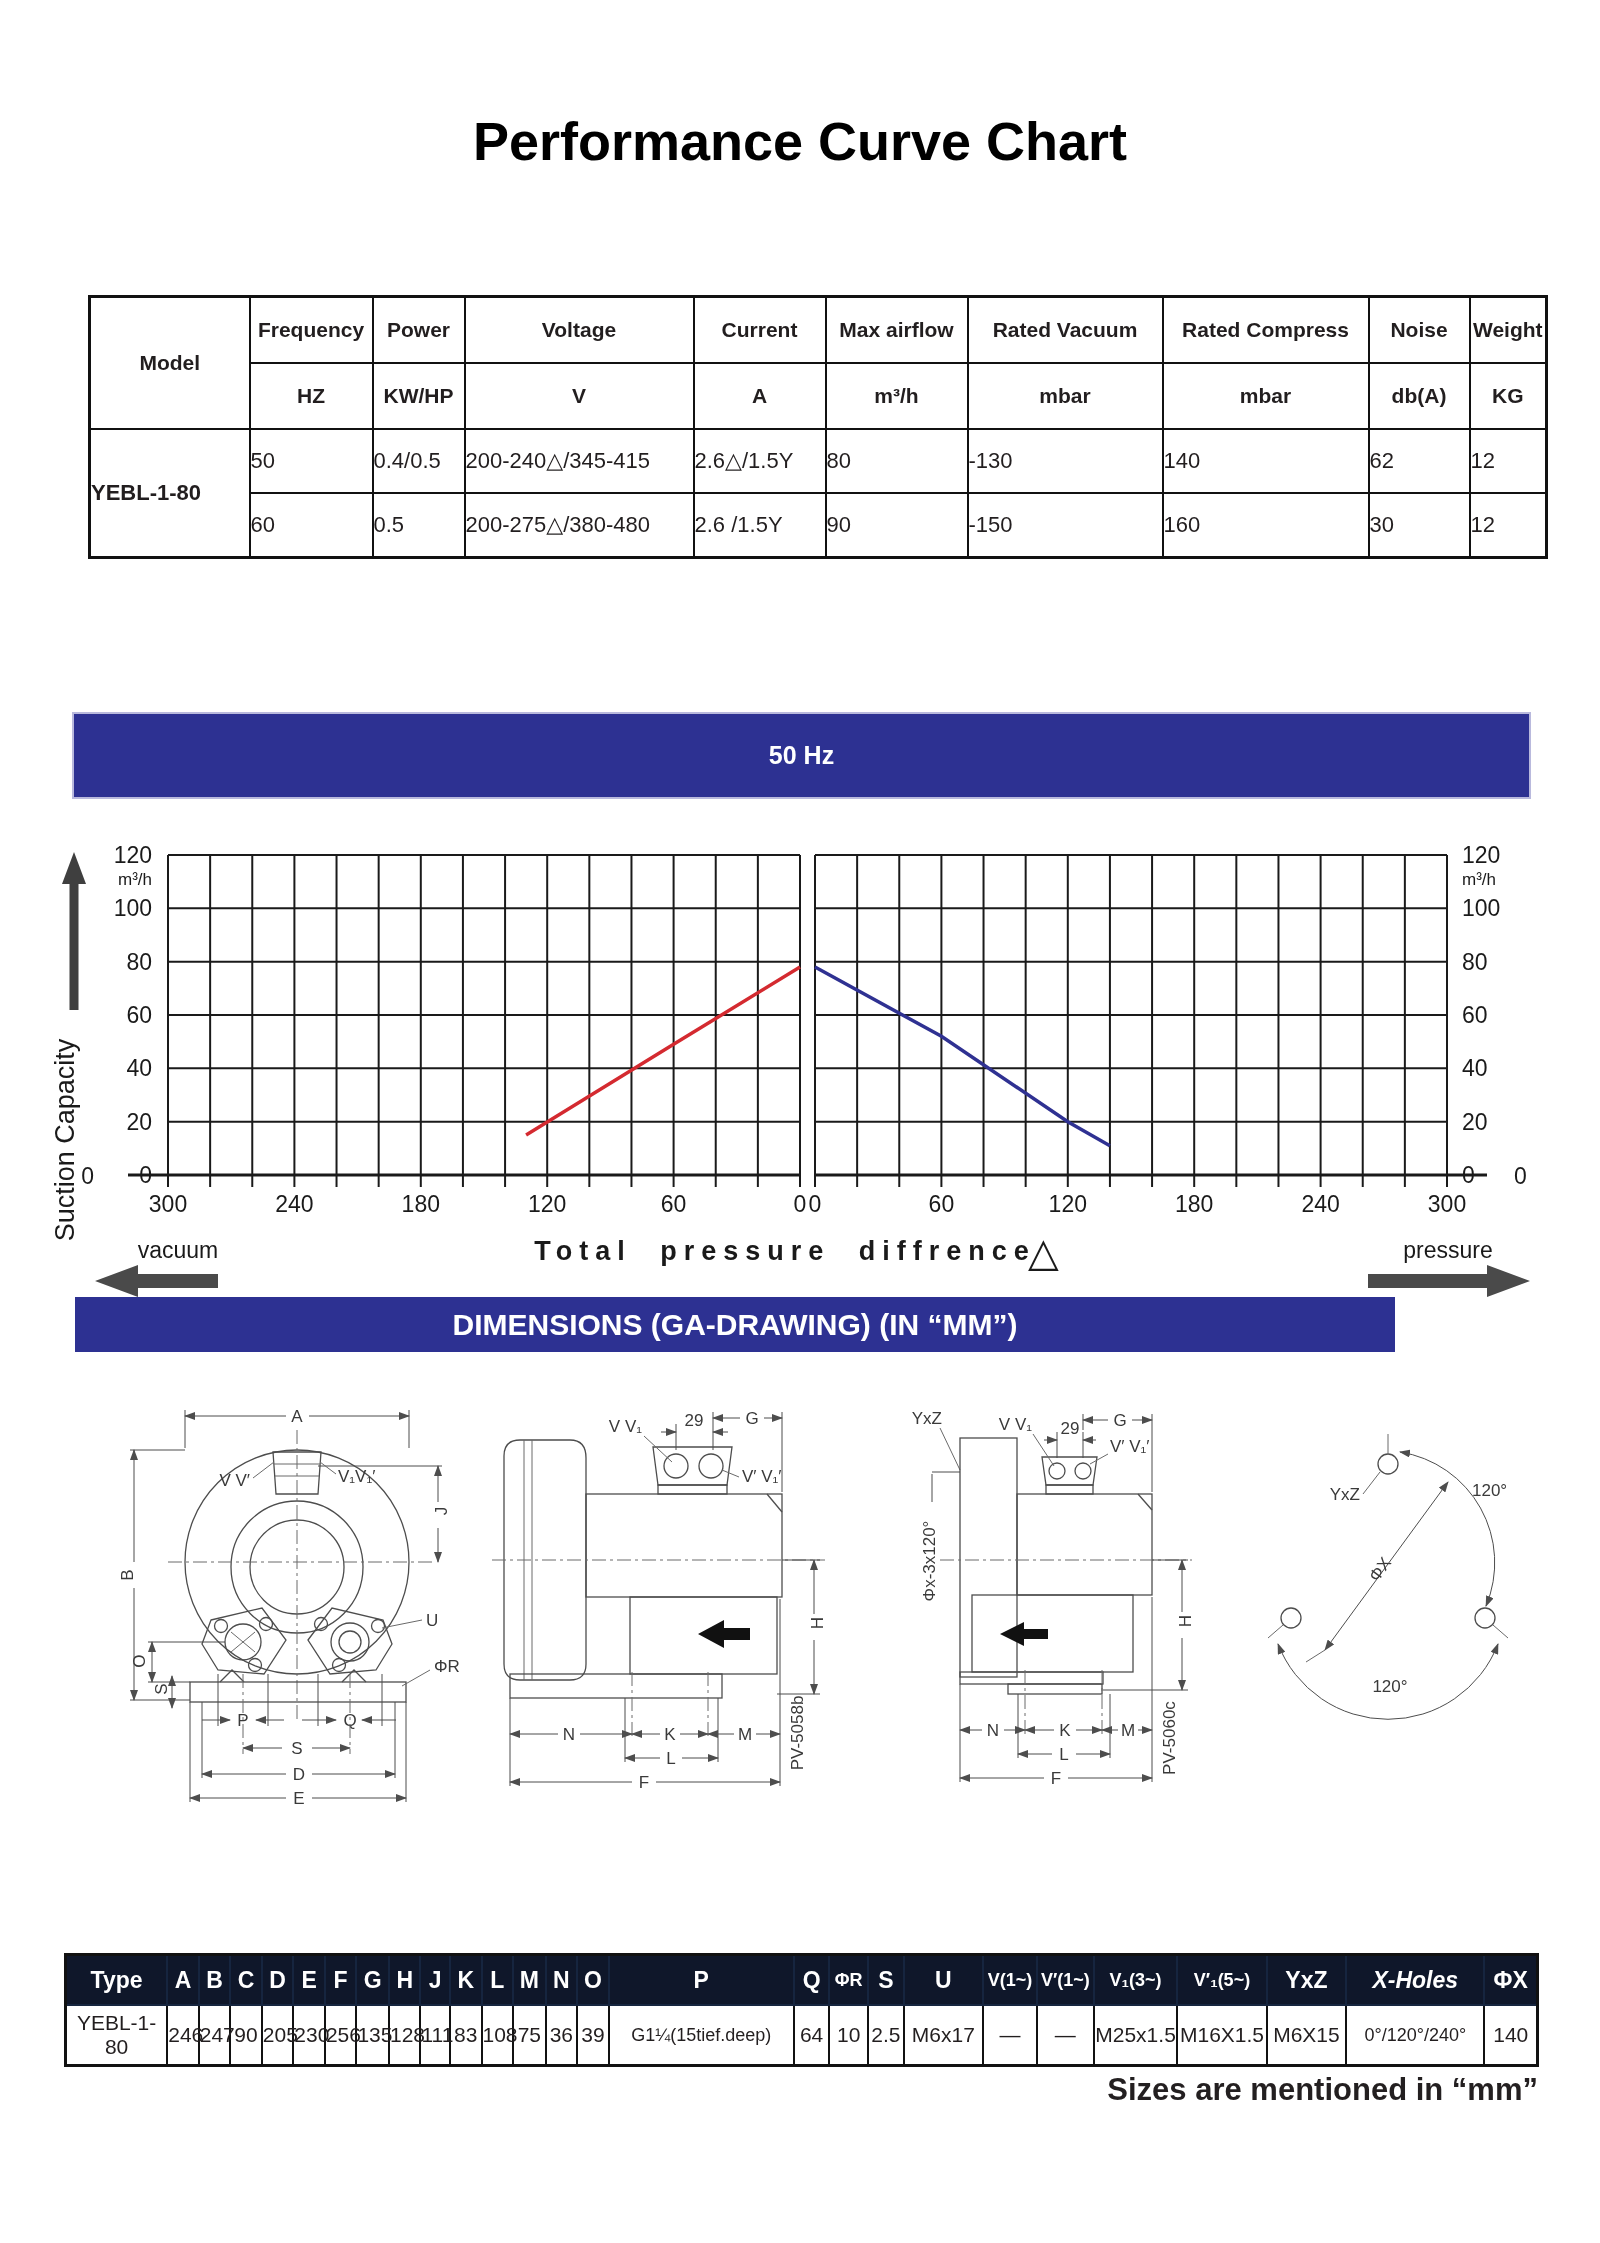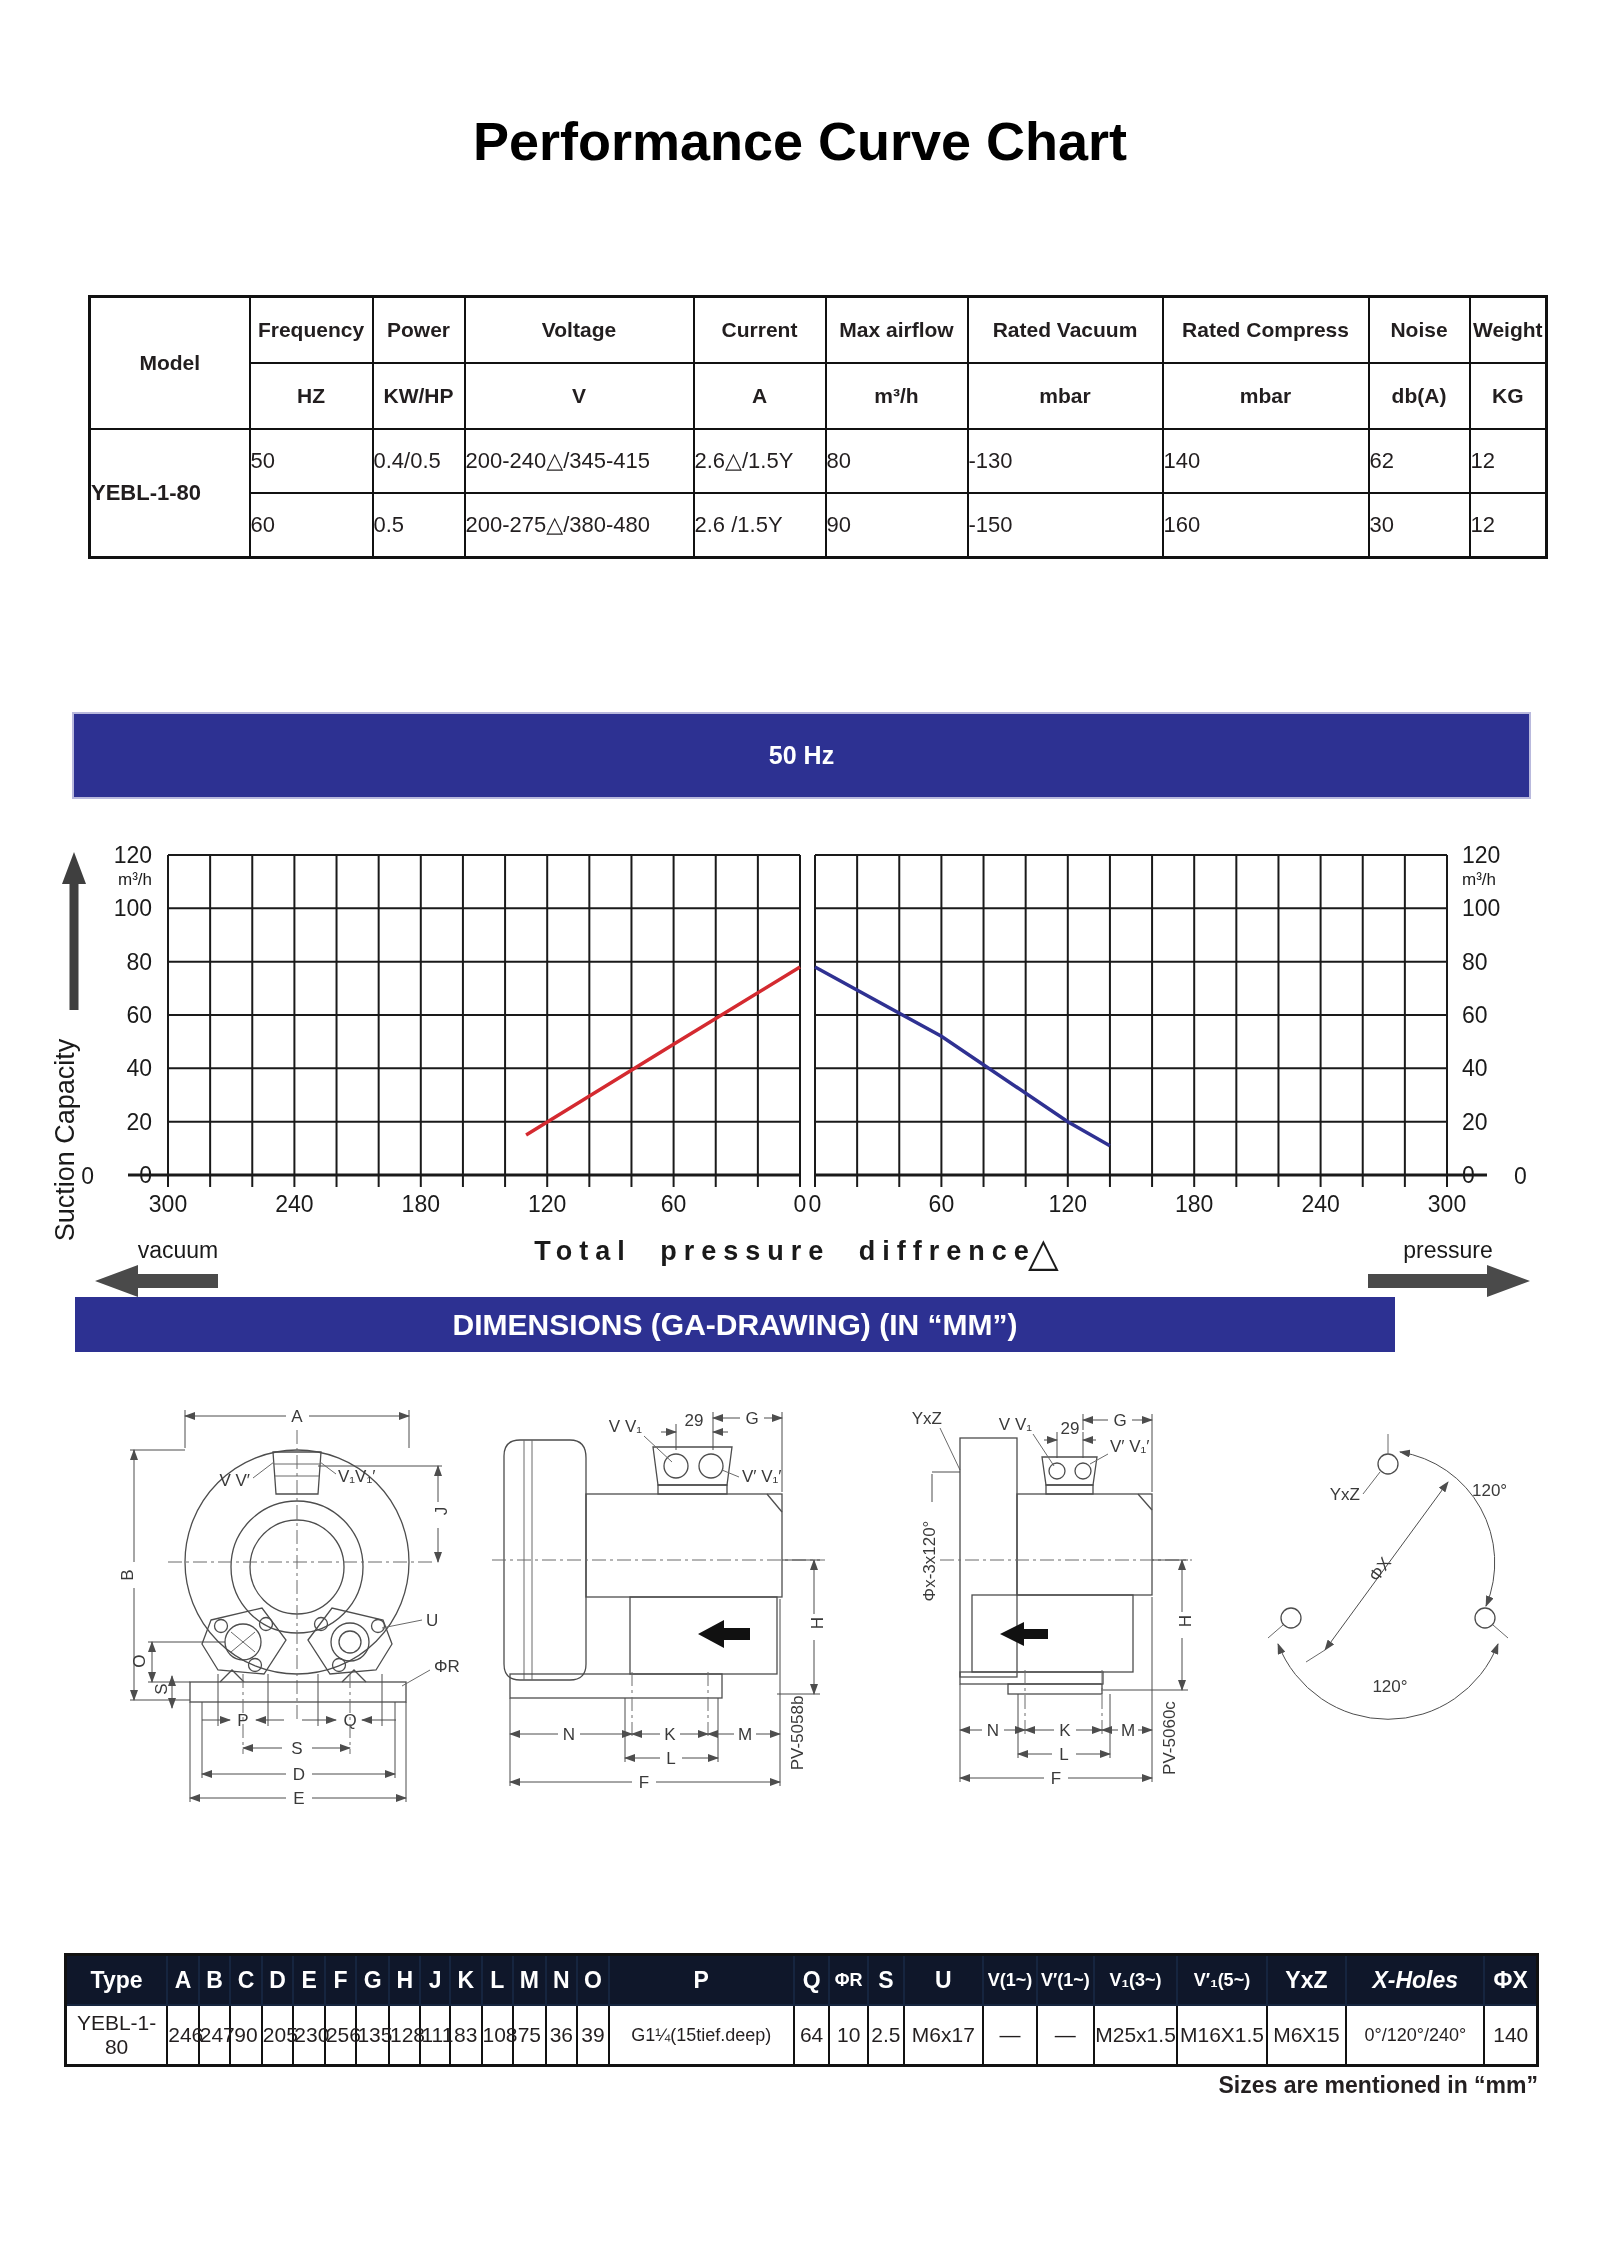--- a/index.html
+++ b/index.html
@@ -40,7 +40,7 @@
   .dim-table td{background:#fff;font-size:21px;height:58px;border:2px solid #111;padding:0;}
   .dim-table th.italic{font-style:italic;}
   .dim-table th.small, .dim-table td.small{font-size:18px;}
-  .note{position:absolute;right:62px;top:2072px;font-size:23px;font-weight:bold;color:#231f20;}
+  .note{position:absolute;right:62px;top:2072px;font-size:31px;font-weight:bold;color:#231f20;}
 </style>
 </head>
 <body>

